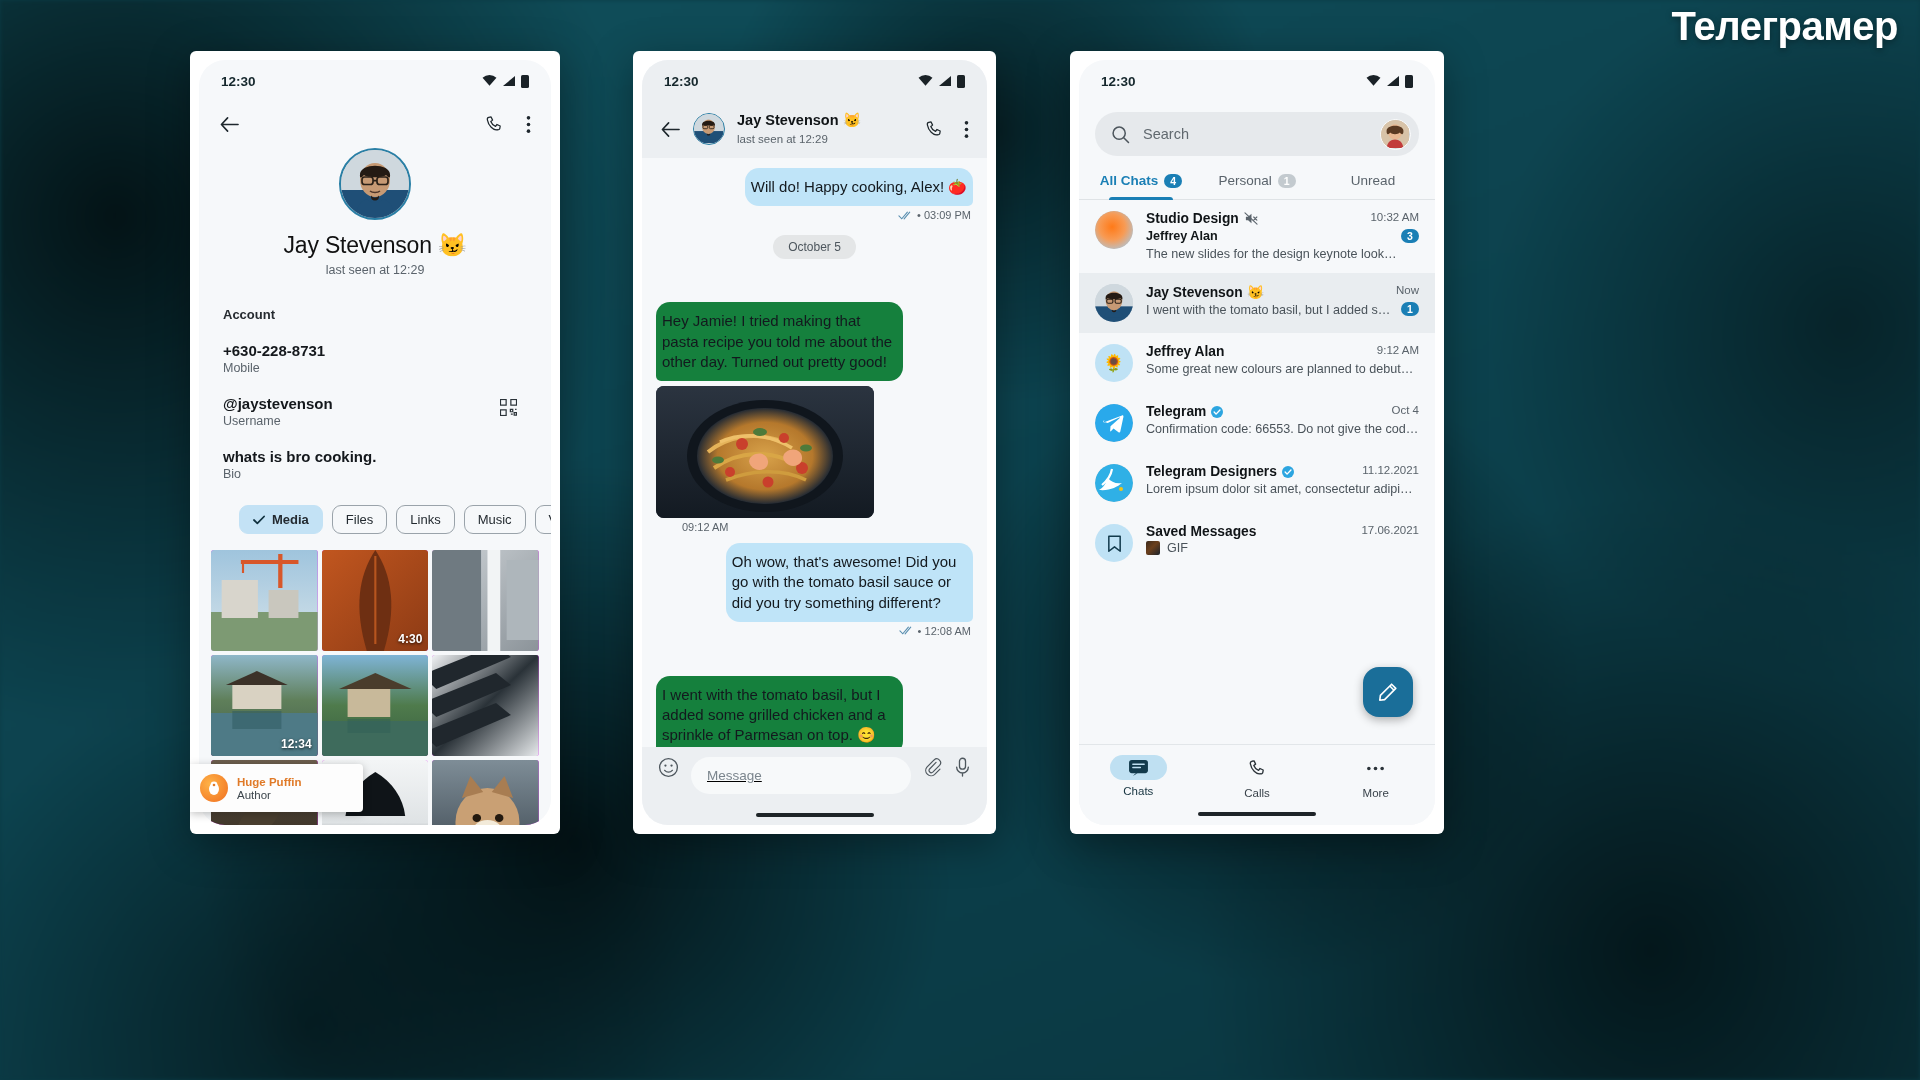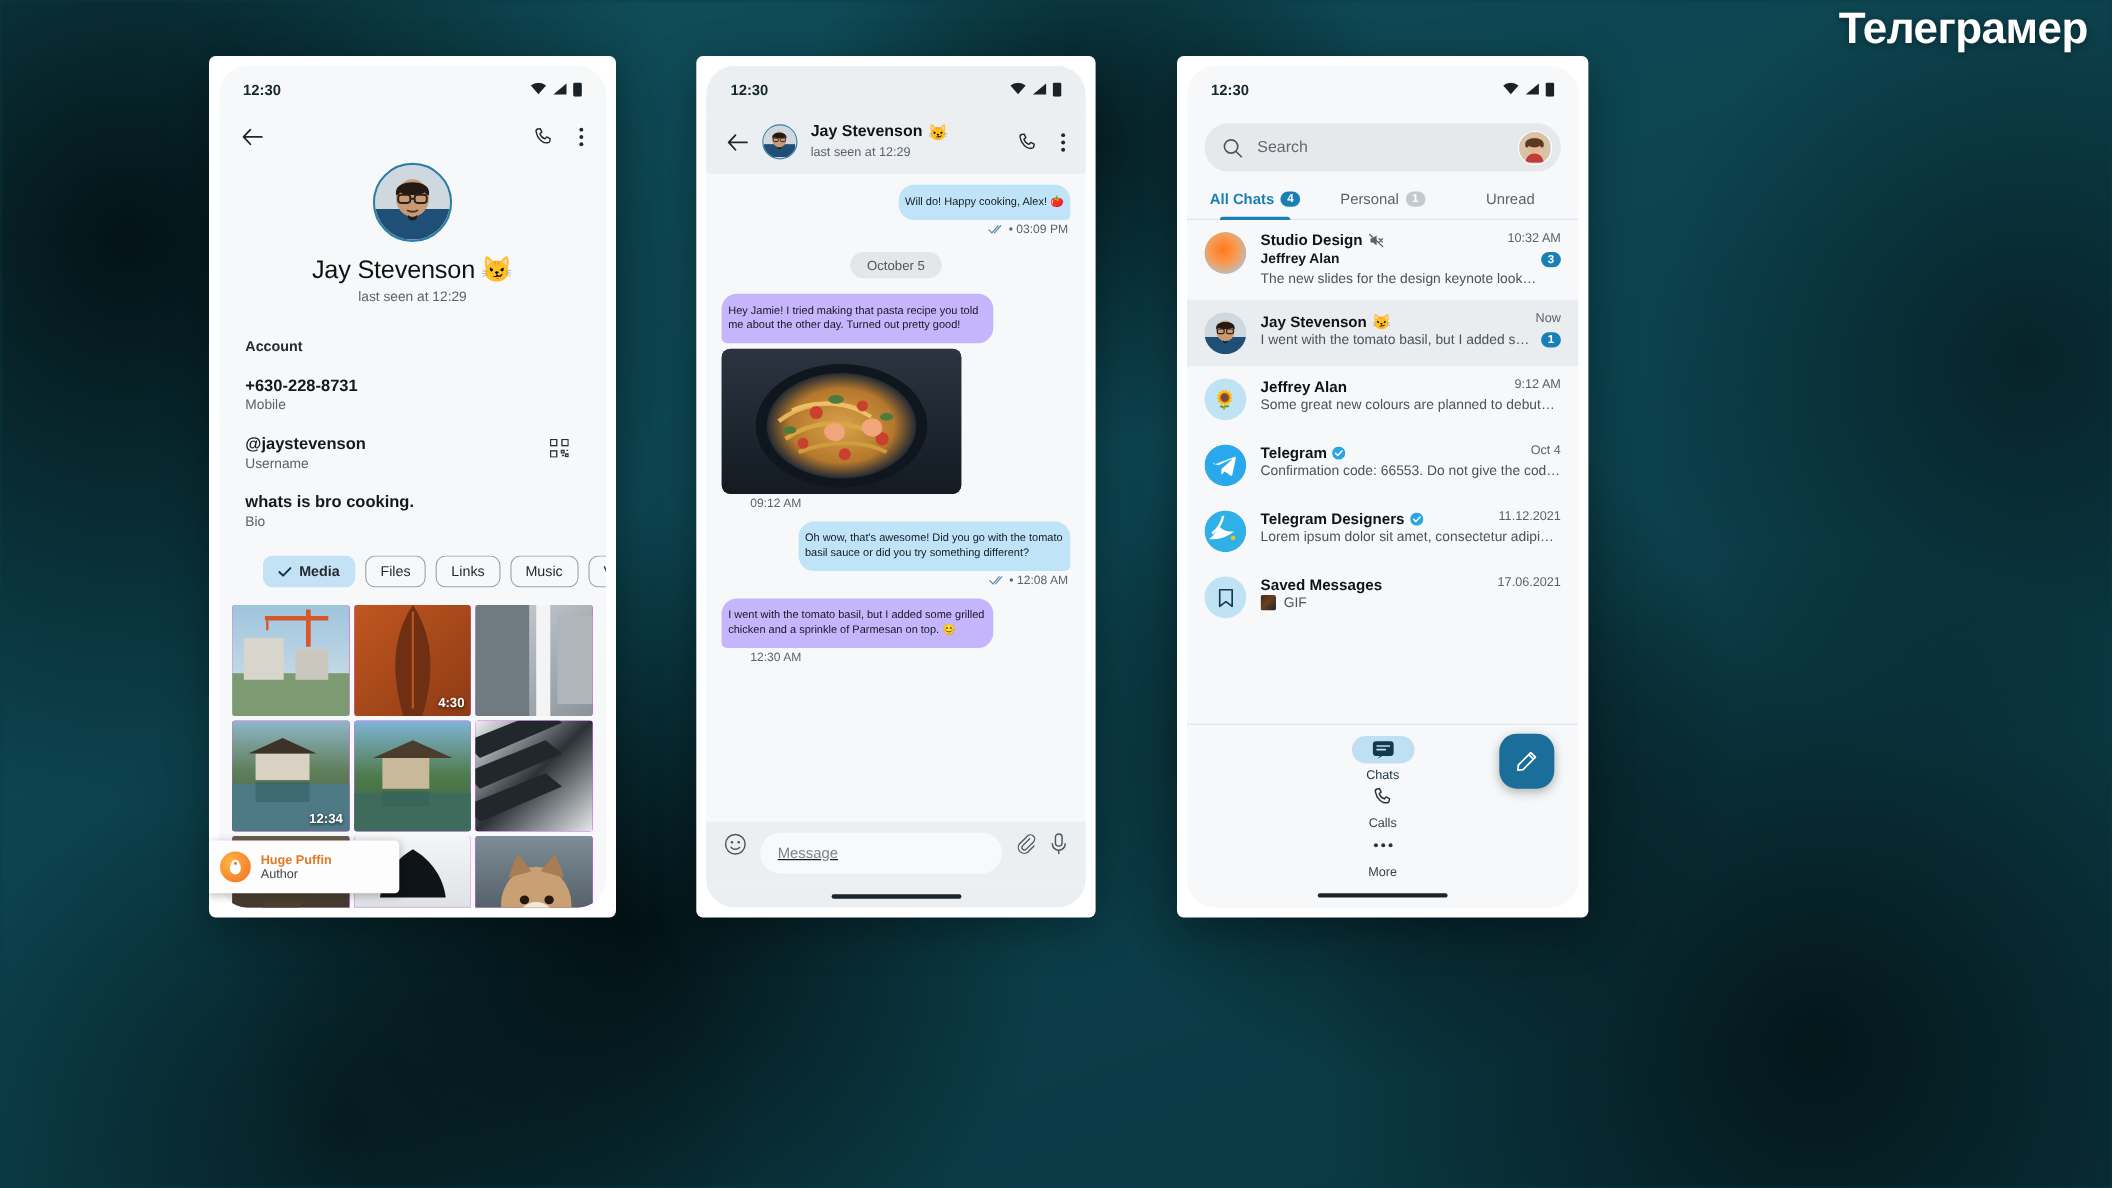--- a/index.html
+++ b/index.html
@@ -144,7 +144,7 @@
   .row.out { justify-content:flex-end; }
   .bubble {
     max-width:78%; border-radius:14px; padding:9px 6px;
-    font-size:10px; line-height:1.35; color:#13191e;
+    font-size:15px; line-height:1.35; color:#13191e;
   }
   .bubble.in  { background:#c4b5fd; border-bottom-left-radius:5px; }
   .bubble.out { background:#bfe4f8; border-bottom-right-radius:5px; }

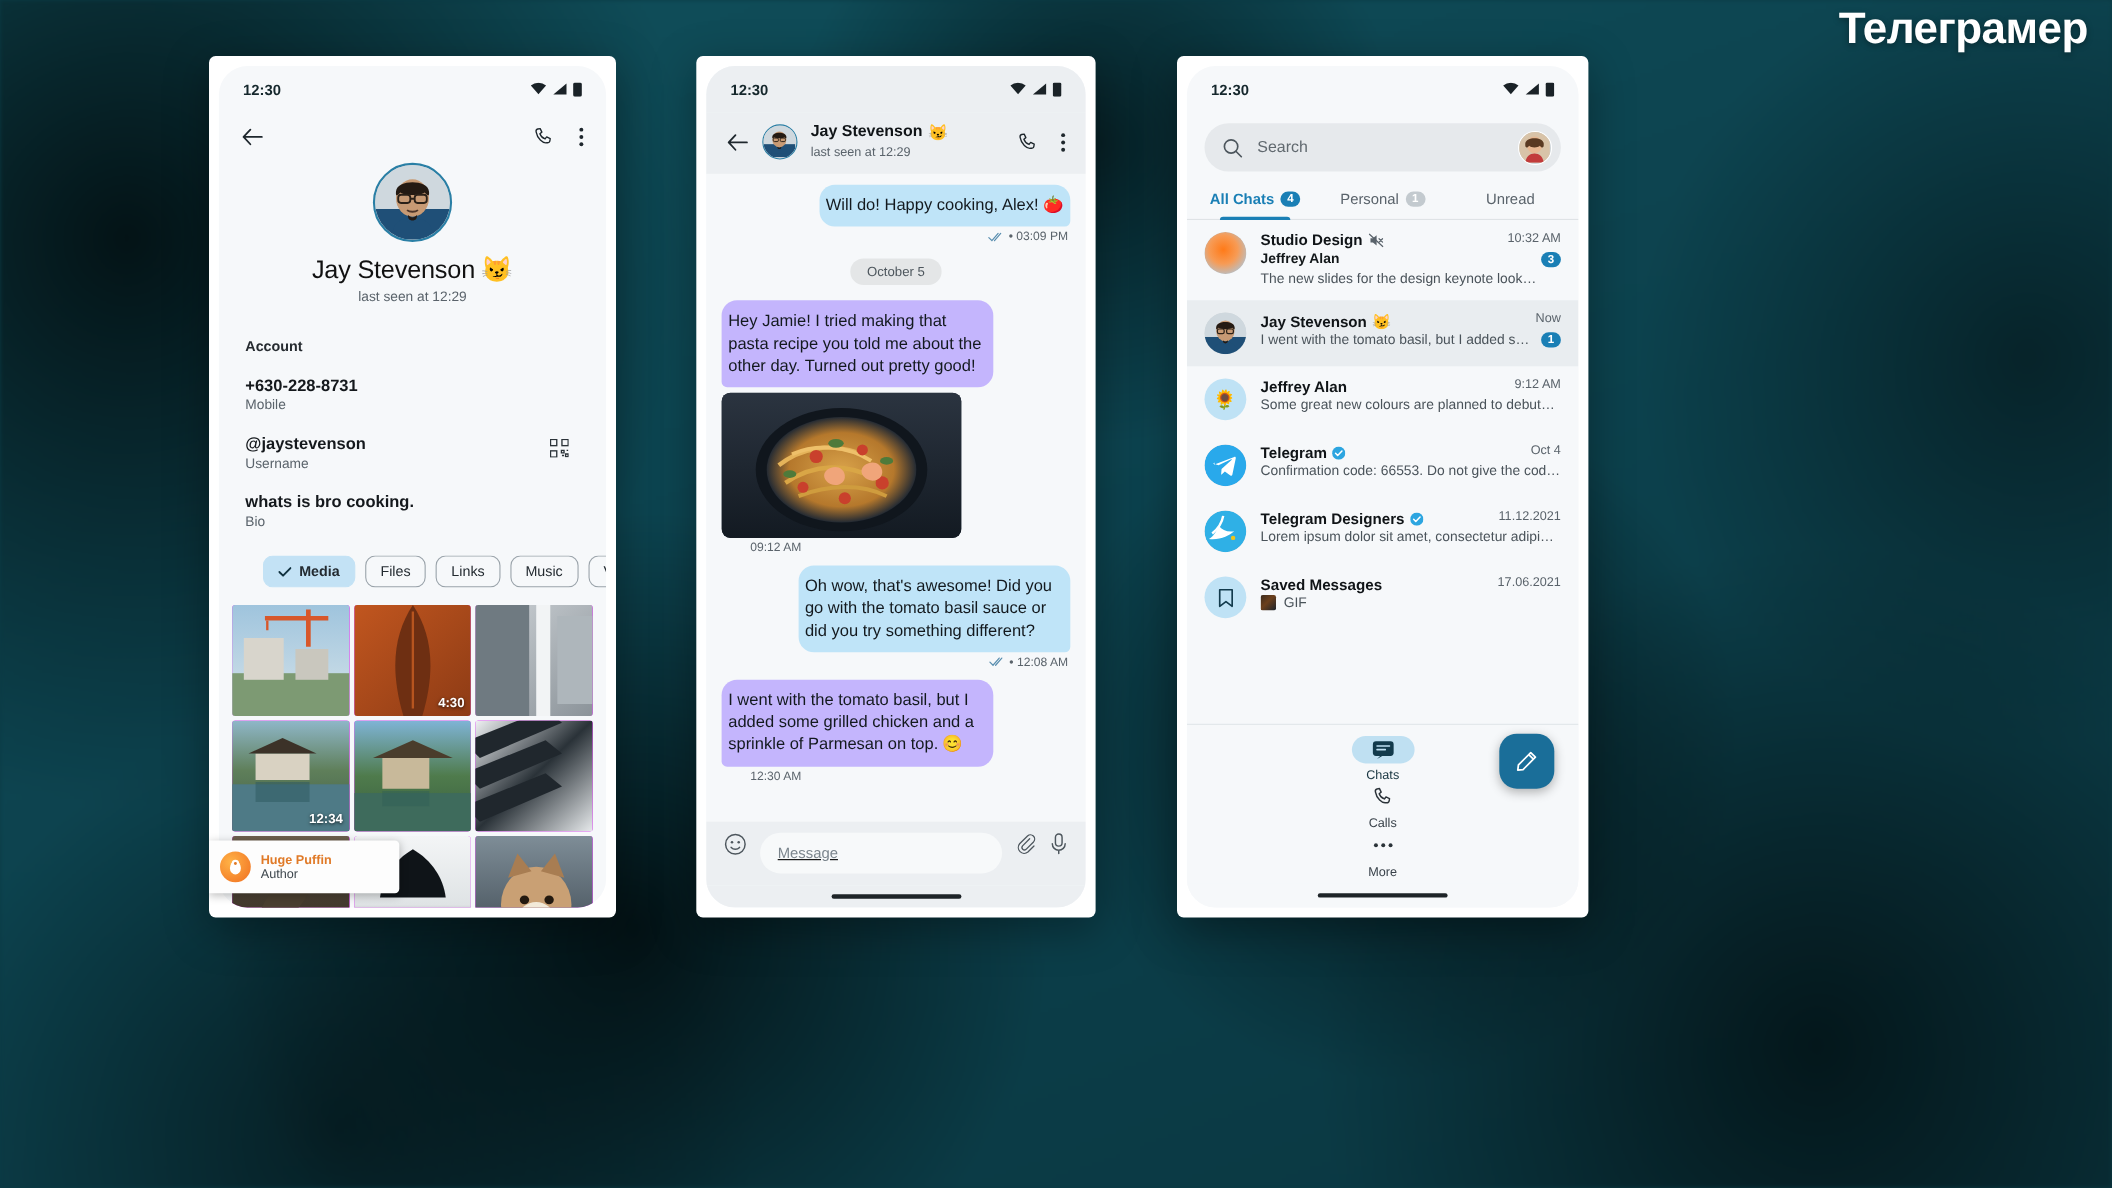--- a/index.html
+++ b/index.html
@@ -146,7 +146,7 @@
     max-width:78%; border-radius:14px; padding:9px 6px;
     font-size:15px; line-height:1.35; color:#13191e;
   }
-  .bubble.in  { background:#c4b5fd; border-bottom-left-radius:5px; }
+  .bubble.in  { background:#15803d; border-bottom-left-radius:5px;margin-top:29px; }
   .bubble.out { background:#bfe4f8; border-bottom-right-radius:5px; }
   .meta { font-size:11px; color:#5a636b; margin:3px 2px 10px 2px; }
   .meta.out { text-align:right; display:flex; justify-content:flex-end; gap:4px; align-items:center;}

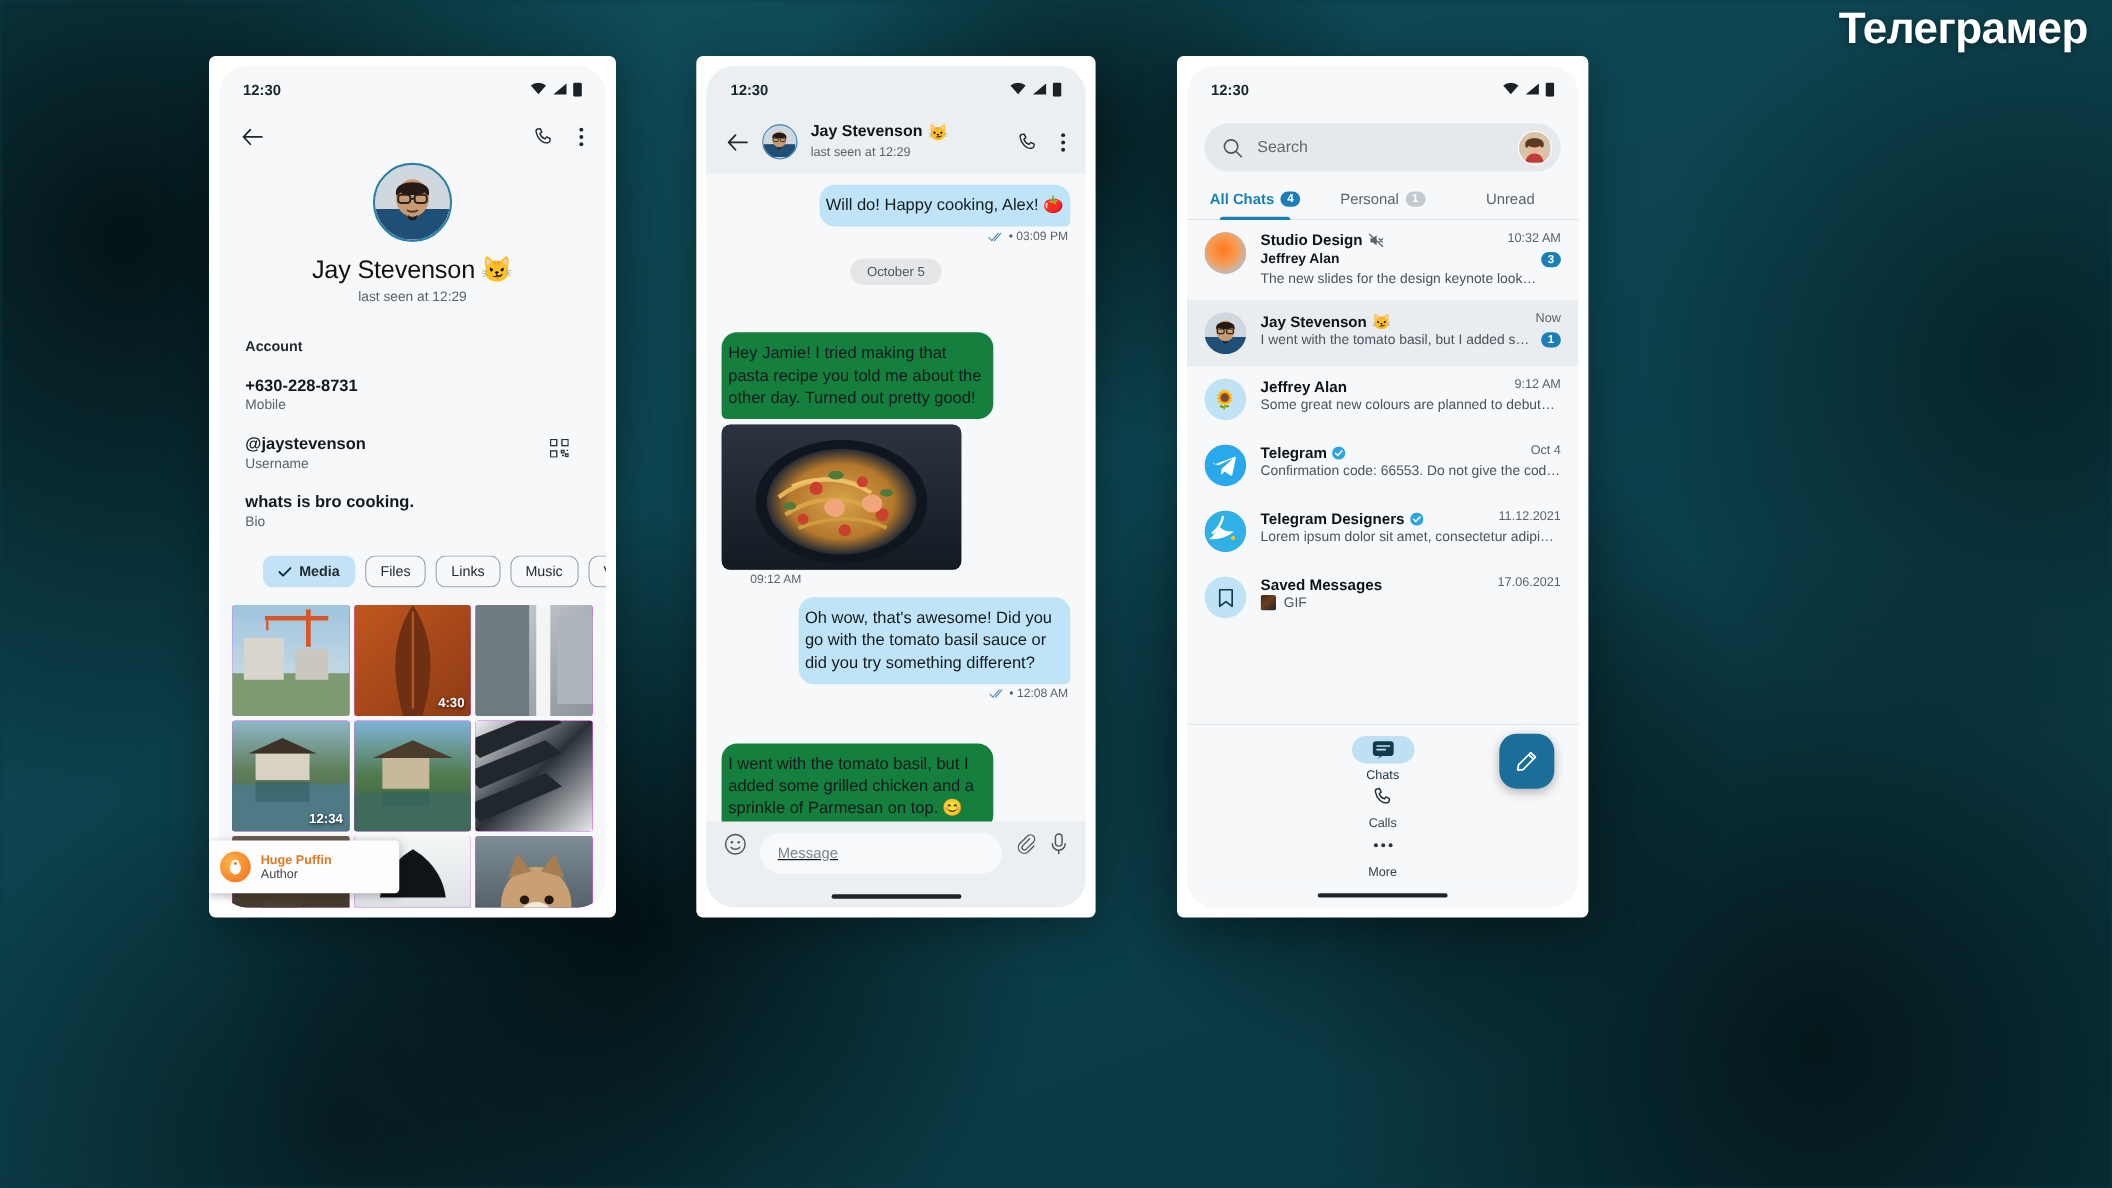--- a/index.html
+++ b/index.html
@@ -238,7 +238,6 @@
   .bottomnav {
     display:flex; border-top:1px solid #e2e6e9; padding:10px 0 4px 0;
     background:#f6f8fa;
-    flex-direction:column;
   }
   .navitem {
     flex:1; display:flex; flex-direction:column; align-items:center; gap:5px;

